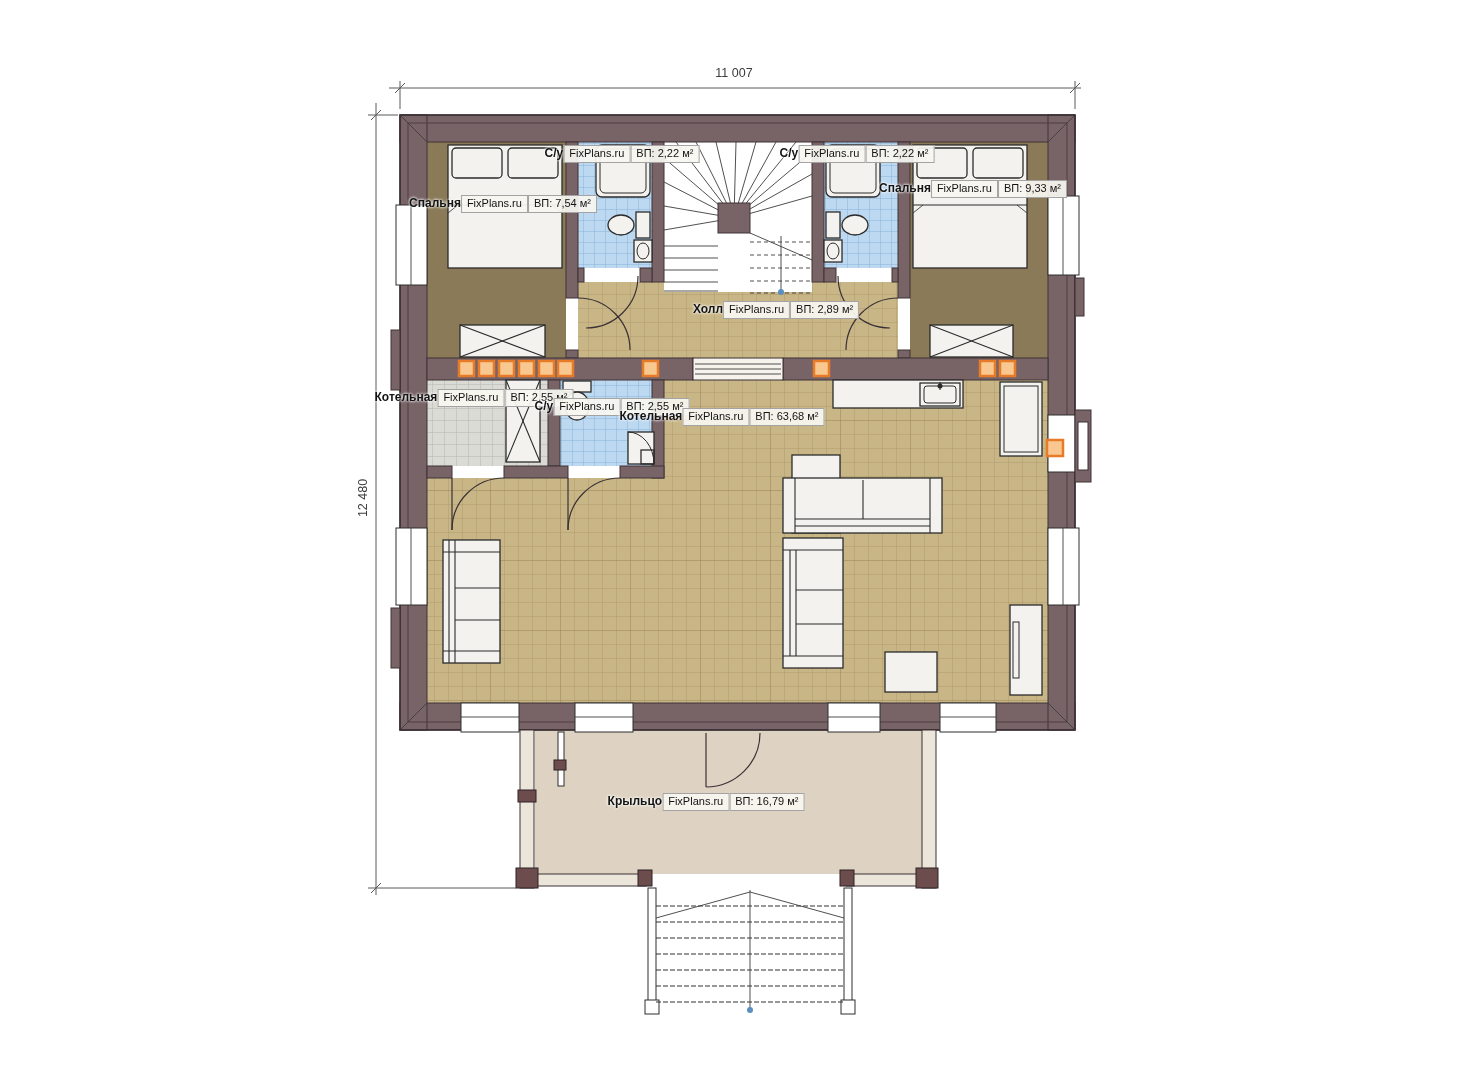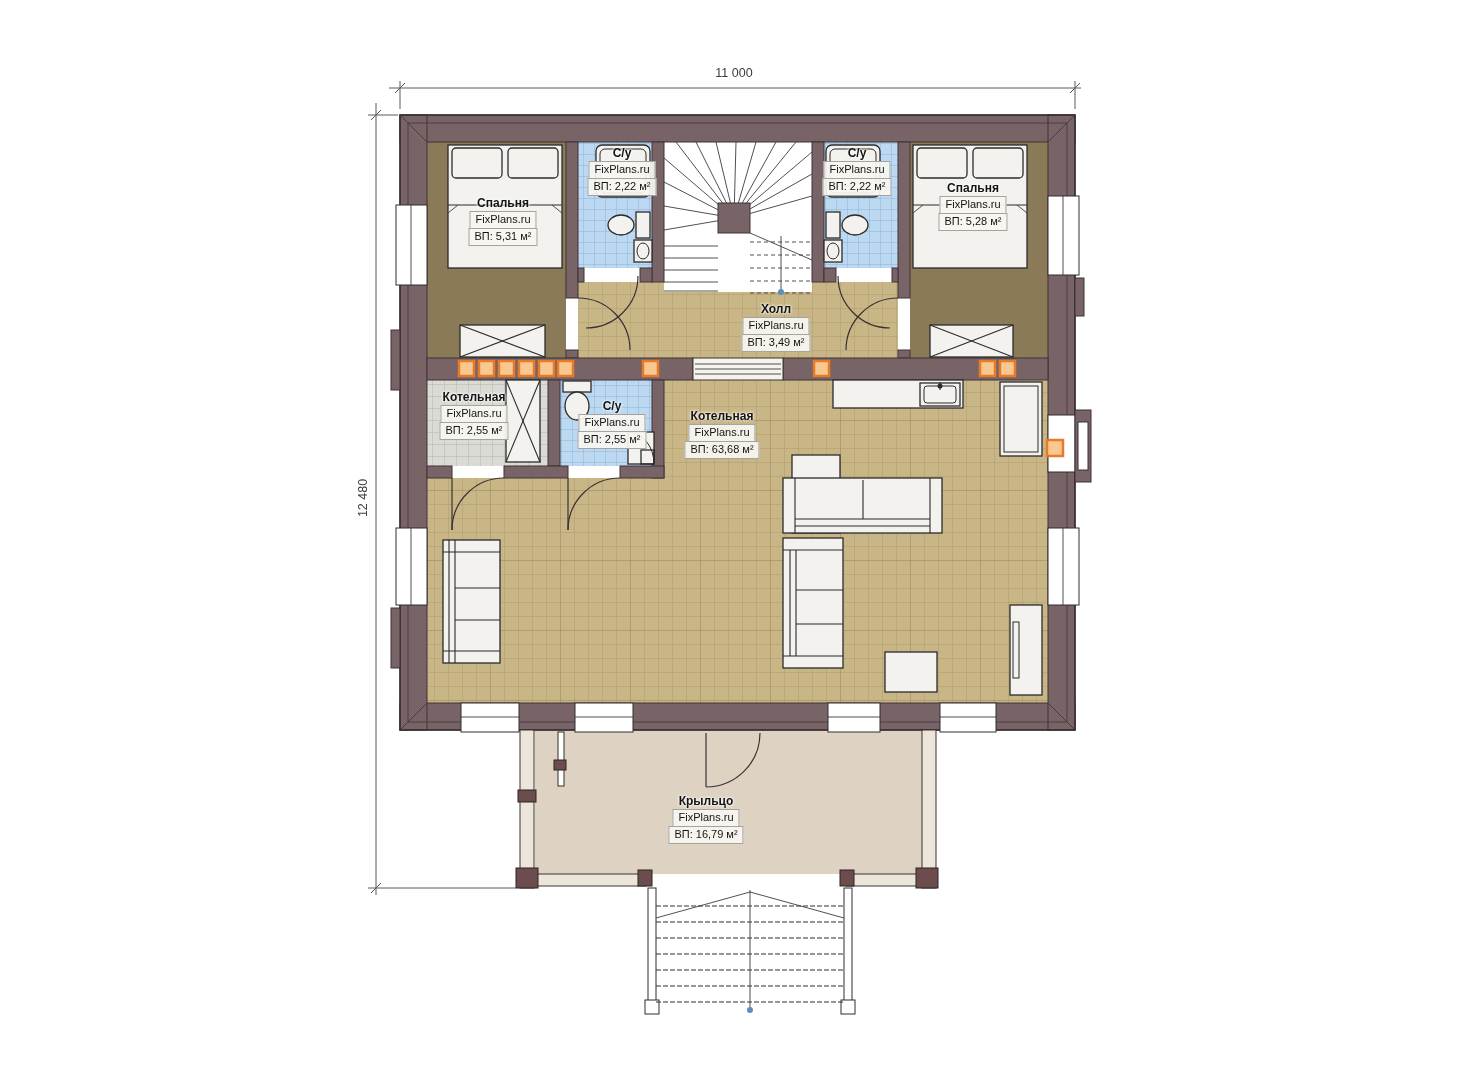--- a/index.html
+++ b/index.html
@@ -451,7 +451,7 @@
   <div class="rl-box">ВП: 16,79 м²</div>
 </div>
 
-<div class="dim dim-top" style="left:734px;top:66px">11 000</div>
+<div class="dim dim-top" style="left:734px;top:66px">11 007</div>
 <div class="dim dim-left" style="left:363px;top:498px">12 480</div>
 
 </div>

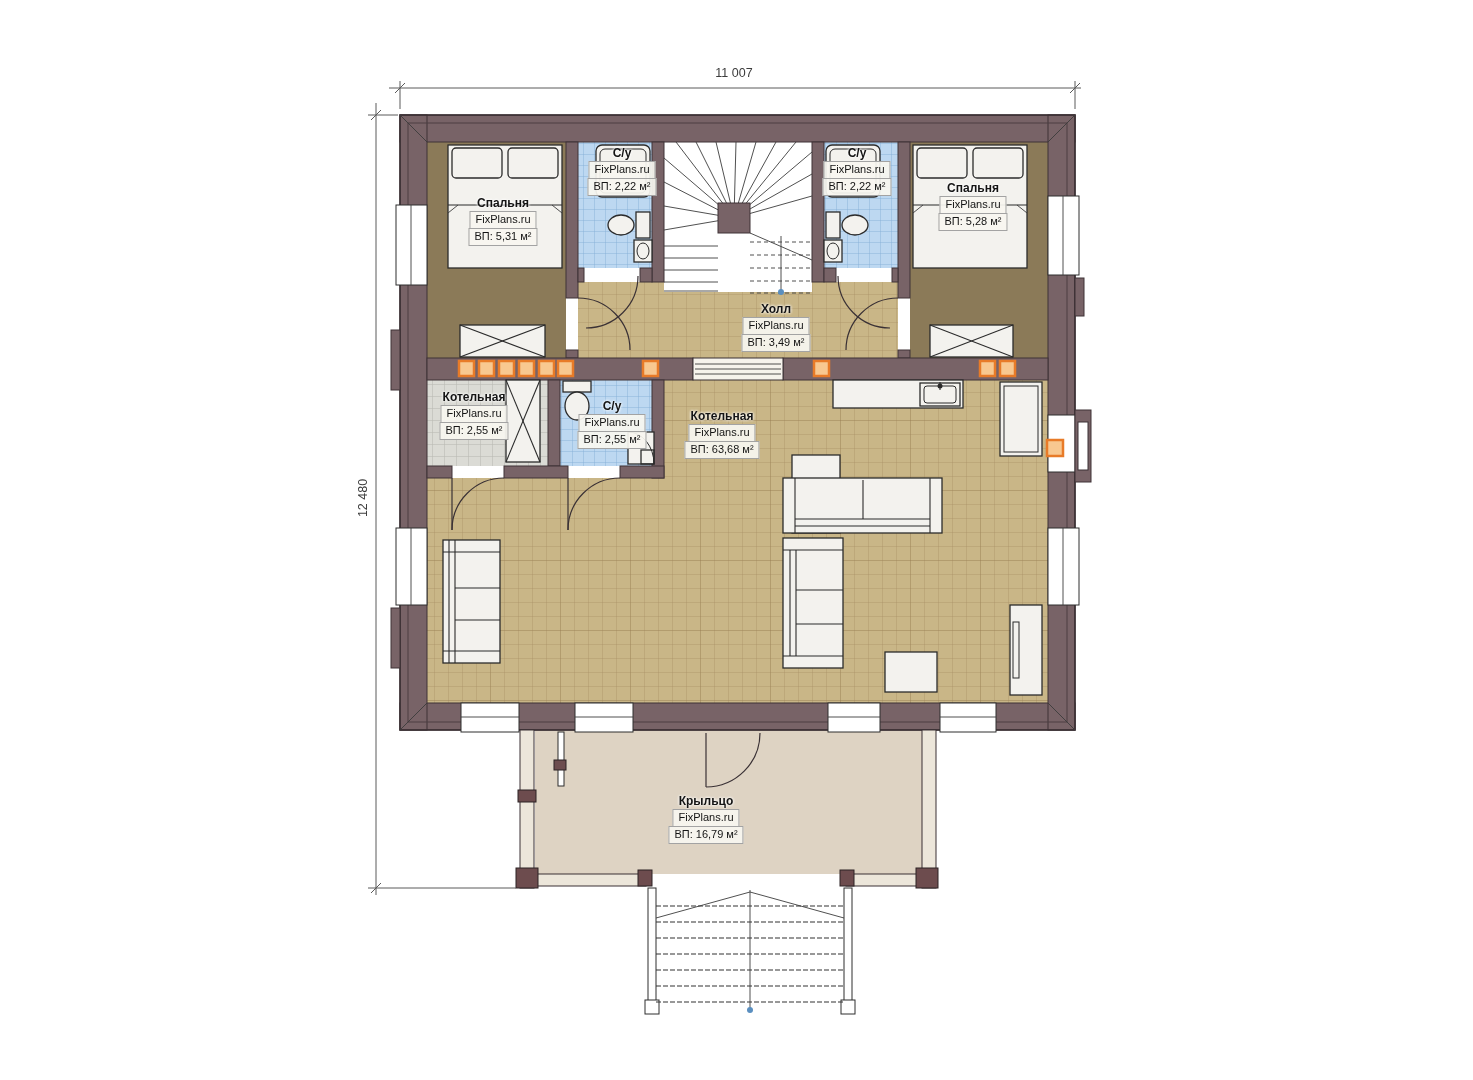--- a/index.html
+++ b/index.html
@@ -24,7 +24,7 @@
   .rail{fill:#ece6da;stroke:#3a3135;stroke-width:1;}
   .post{fill:#6d4c4e;stroke:#2c2224;stroke-width:1;}
 
-  .room-label{position:absolute;transform:translateX(-50%);display:flex;flex-direction:column;
+  .room-label{position:absolute;transform:translateX(-50%);display:flex;flex-direction:row;
               align-items:center;z-index:5;}
   .rl-name{font-weight:bold;font-size:12px;line-height:1.2;color:#141414;white-space:nowrap;
            text-shadow:0 0 3px #fff,0 0 3px #fff;margin-bottom:2px;}

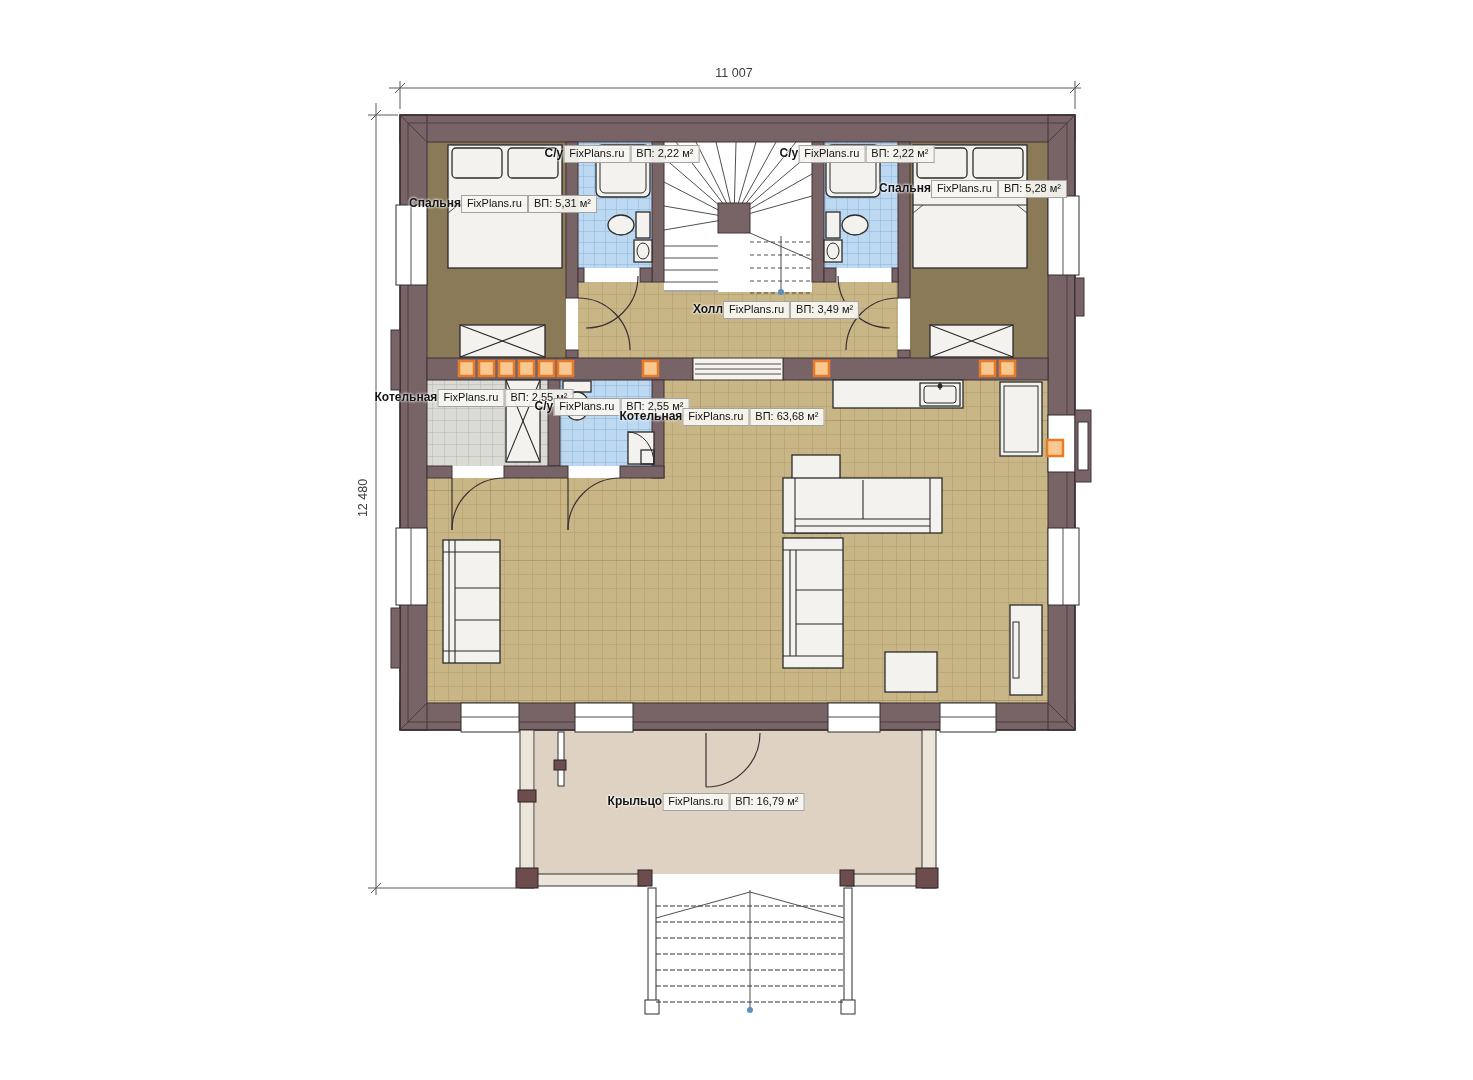--- a/index.html
+++ b/index.html
@@ -418,7 +418,7 @@
 <div class="room-label" style="left:973px;top:181px">
   <div class="rl-name">Спальня</div>
   <div class="rl-box">FixPlans.ru</div>
-  <div class="rl-box">ВП: 5,28 м²</div>
+  <div class="rl-box">ВП: 9,33 м²</div>
 </div>
 
 <div class="room-label" style="left:776px;top:302px">

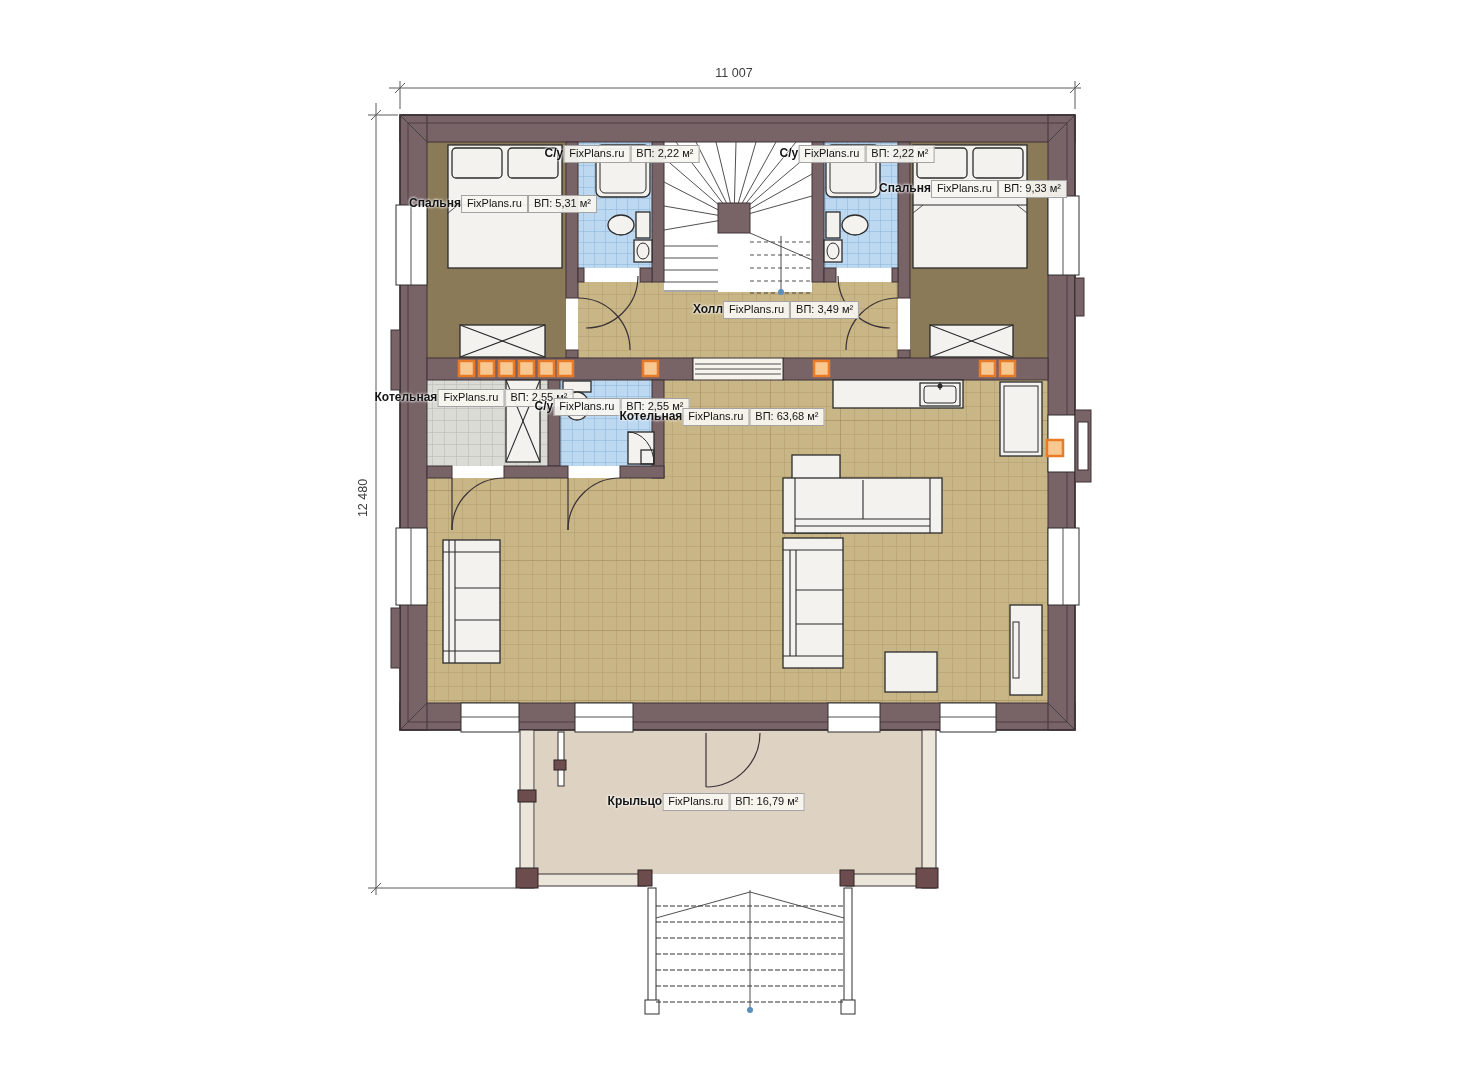--- a/index.html
+++ b/index.html
@@ -400,7 +400,7 @@
 <div class="room-label" style="left:503px;top:196px">
   <div class="rl-name">Спальня</div>
   <div class="rl-box">FixPlans.ru</div>
-  <div class="rl-box">ВП: 5,31 м²</div>
+  <div class="rl-box">ВП: 7,54 м²</div>
 </div>
 
 <div class="room-label" style="left:622px;top:146px">

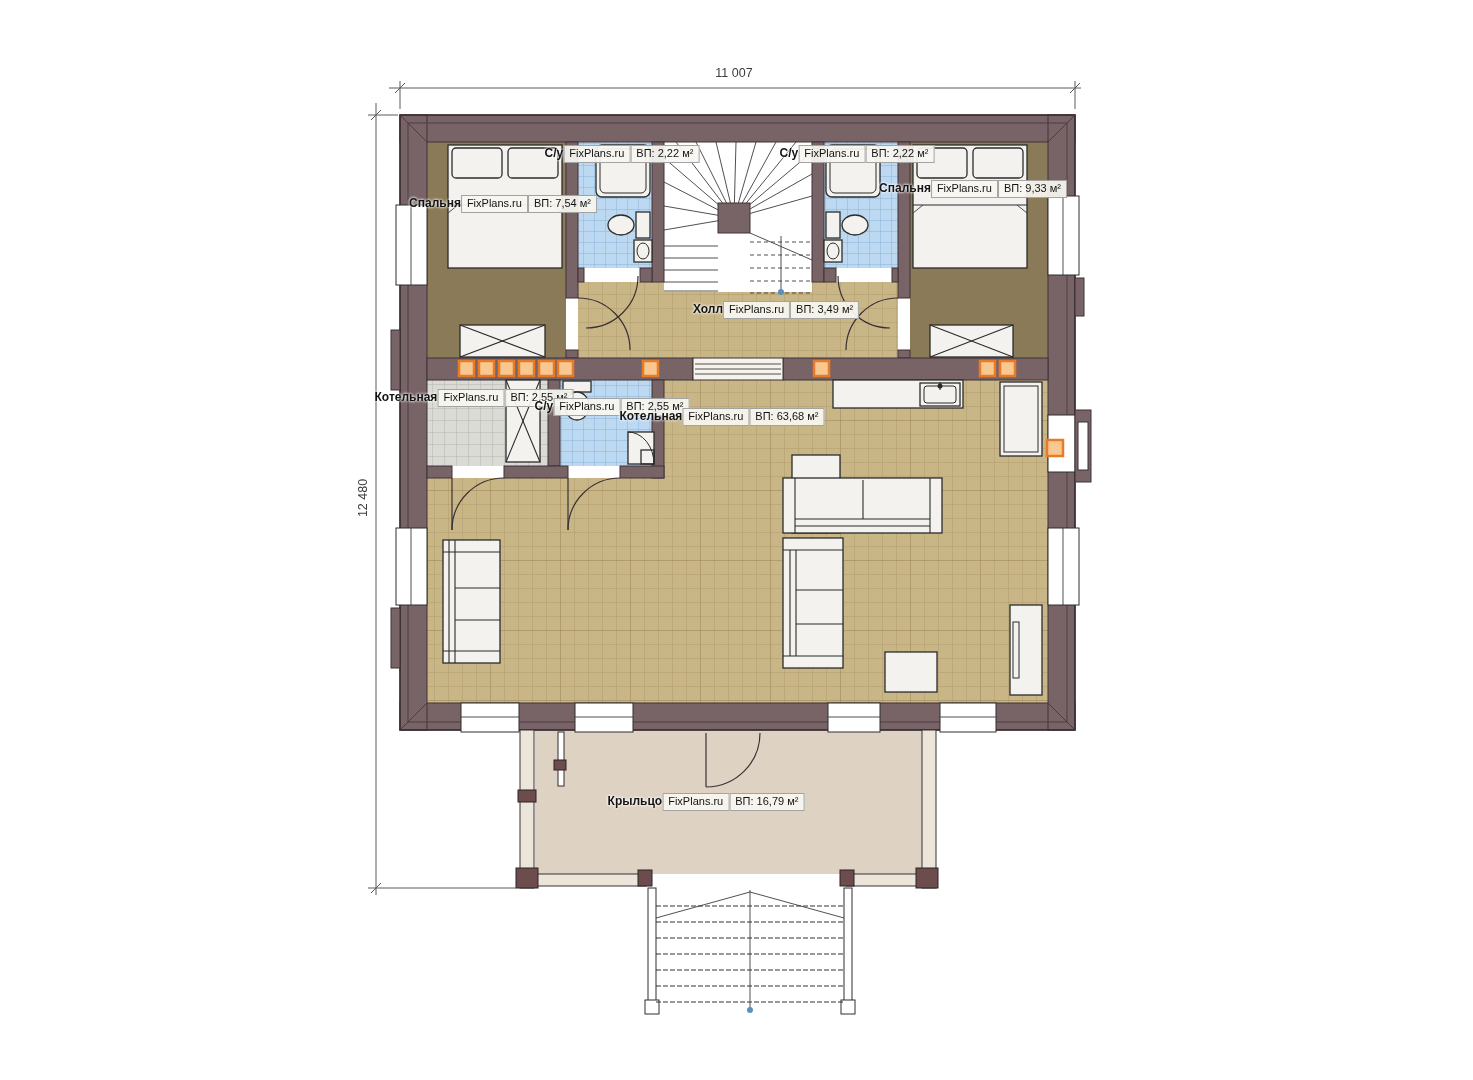--- a/index.html
+++ b/index.html
@@ -424,7 +424,7 @@
 <div class="room-label" style="left:776px;top:302px">
   <div class="rl-name">Холл</div>
   <div class="rl-box">FixPlans.ru</div>
-  <div class="rl-box">ВП: 3,49 м²</div>
+  <div class="rl-box">ВП: 2,89 м²</div>
 </div>
 
 <div class="room-label" style="left:474px;top:390px">

